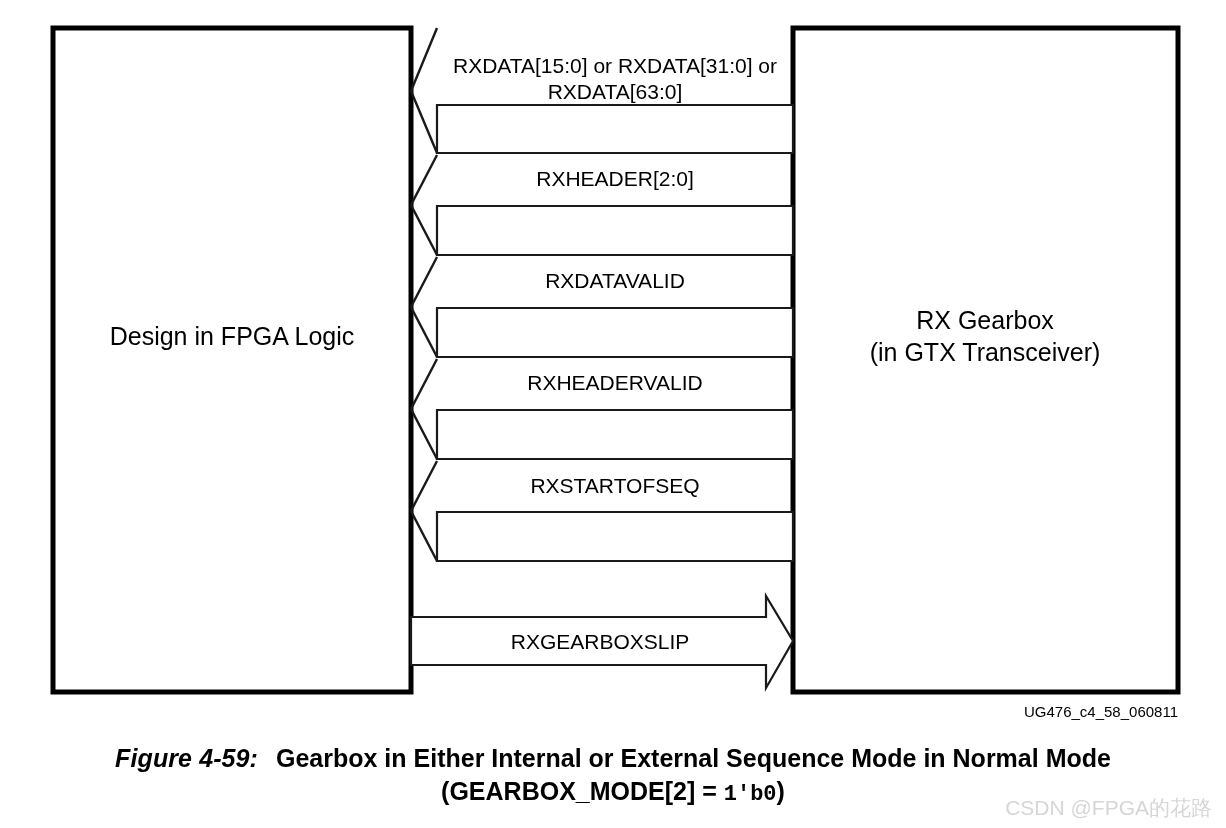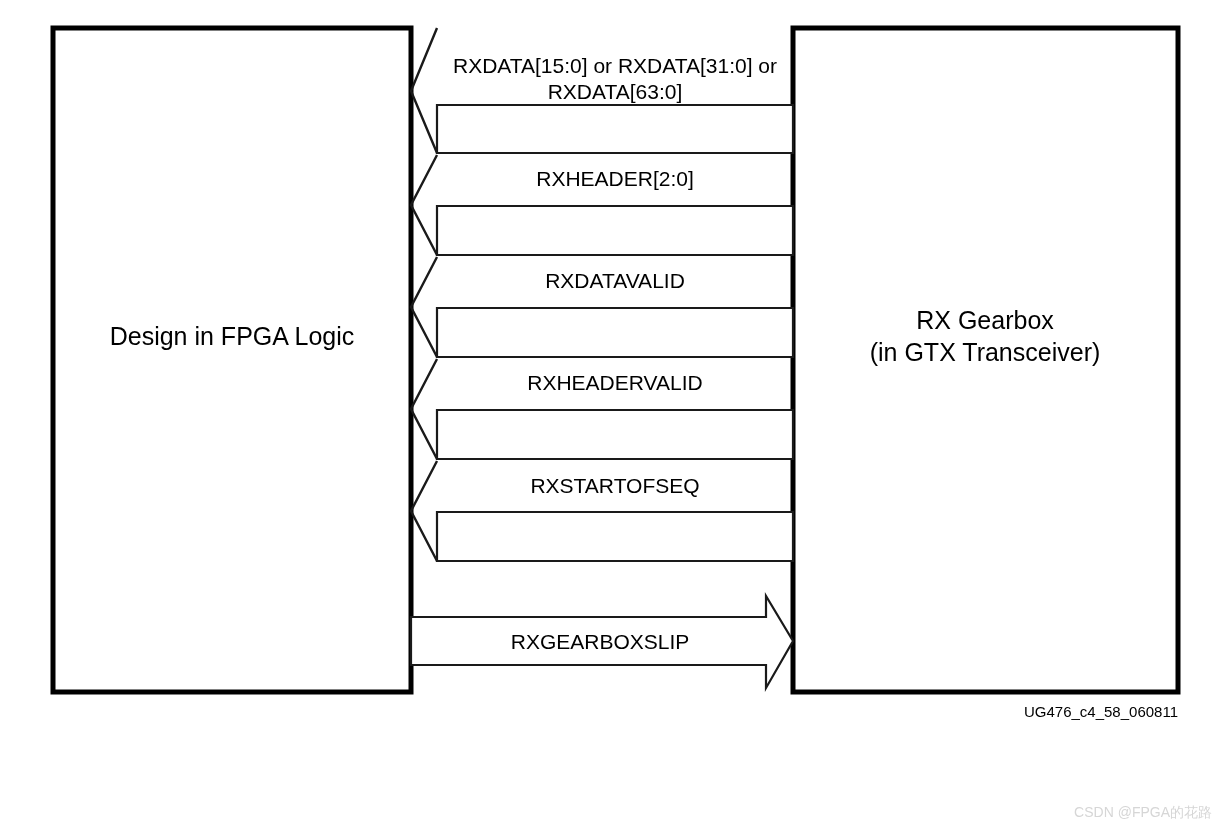--- a/index.html
+++ b/index.html
@@ -165,6 +165,14 @@
     <text class="figure-id" x="1178" y="717">UG476_c4_58_060811</text>
   </svg>
 
+  <div class="caption-block">
+    <span class="caption-line">
+      <span class="caption-figno">Figure 4-59:</span><span class="caption-title">Gearbox in Either Internal or External Sequence Mode in Normal Mode</span>
+    </span>
+    <span class="caption-line">
+      <span class="caption-sub">(GEARBOX_MODE[2] = </span><span class="caption-mono">1'b0</span><span class="caption-sub">)</span>
+    </span>
+  </div>
 
   <div class="watermark">CSDN @FPGA的花路</div>
 

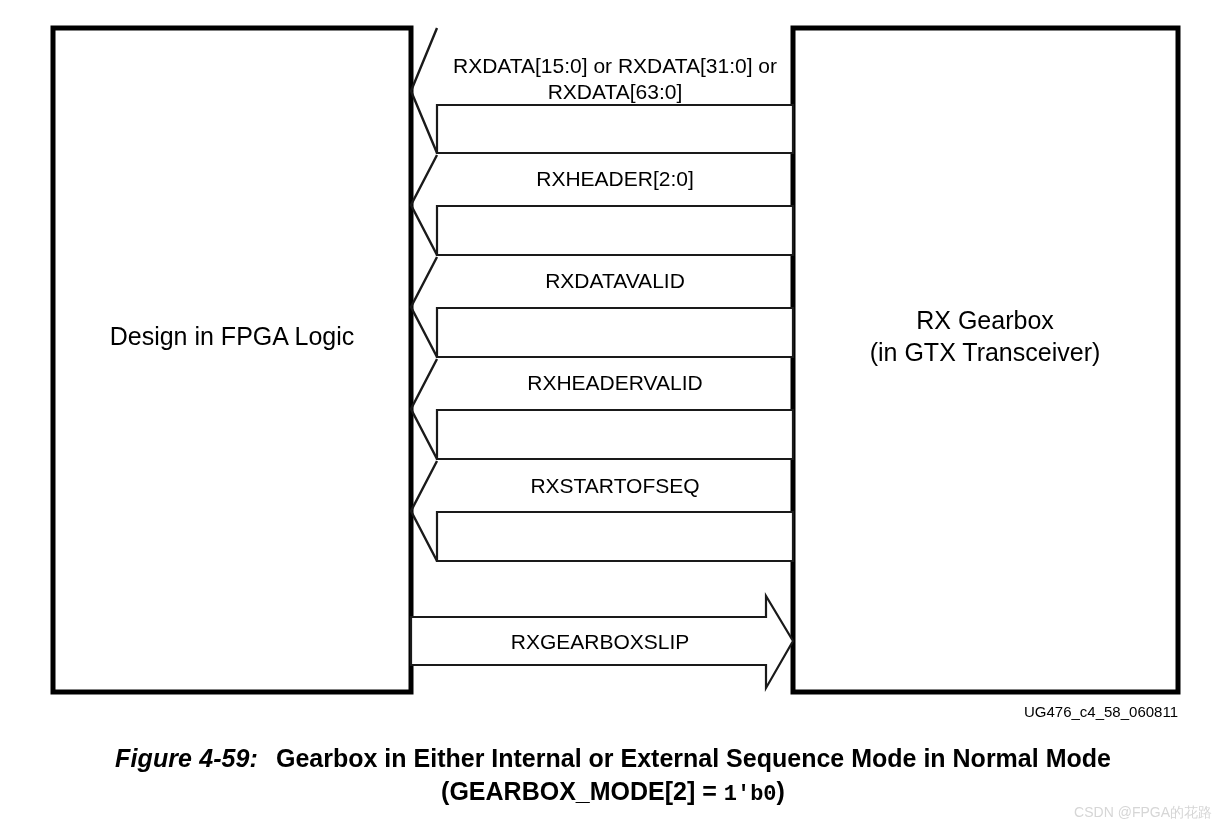--- a/index.html
+++ b/index.html
@@ -105,7 +105,7 @@
     right: 14px;
     bottom: 6px;
     font-family: "Liberation Sans", sans-serif;
-    font-size: 14px;
+    font-size: 21px;
     color: #d6d6d6;
     white-space: nowrap;
     user-select: none;

